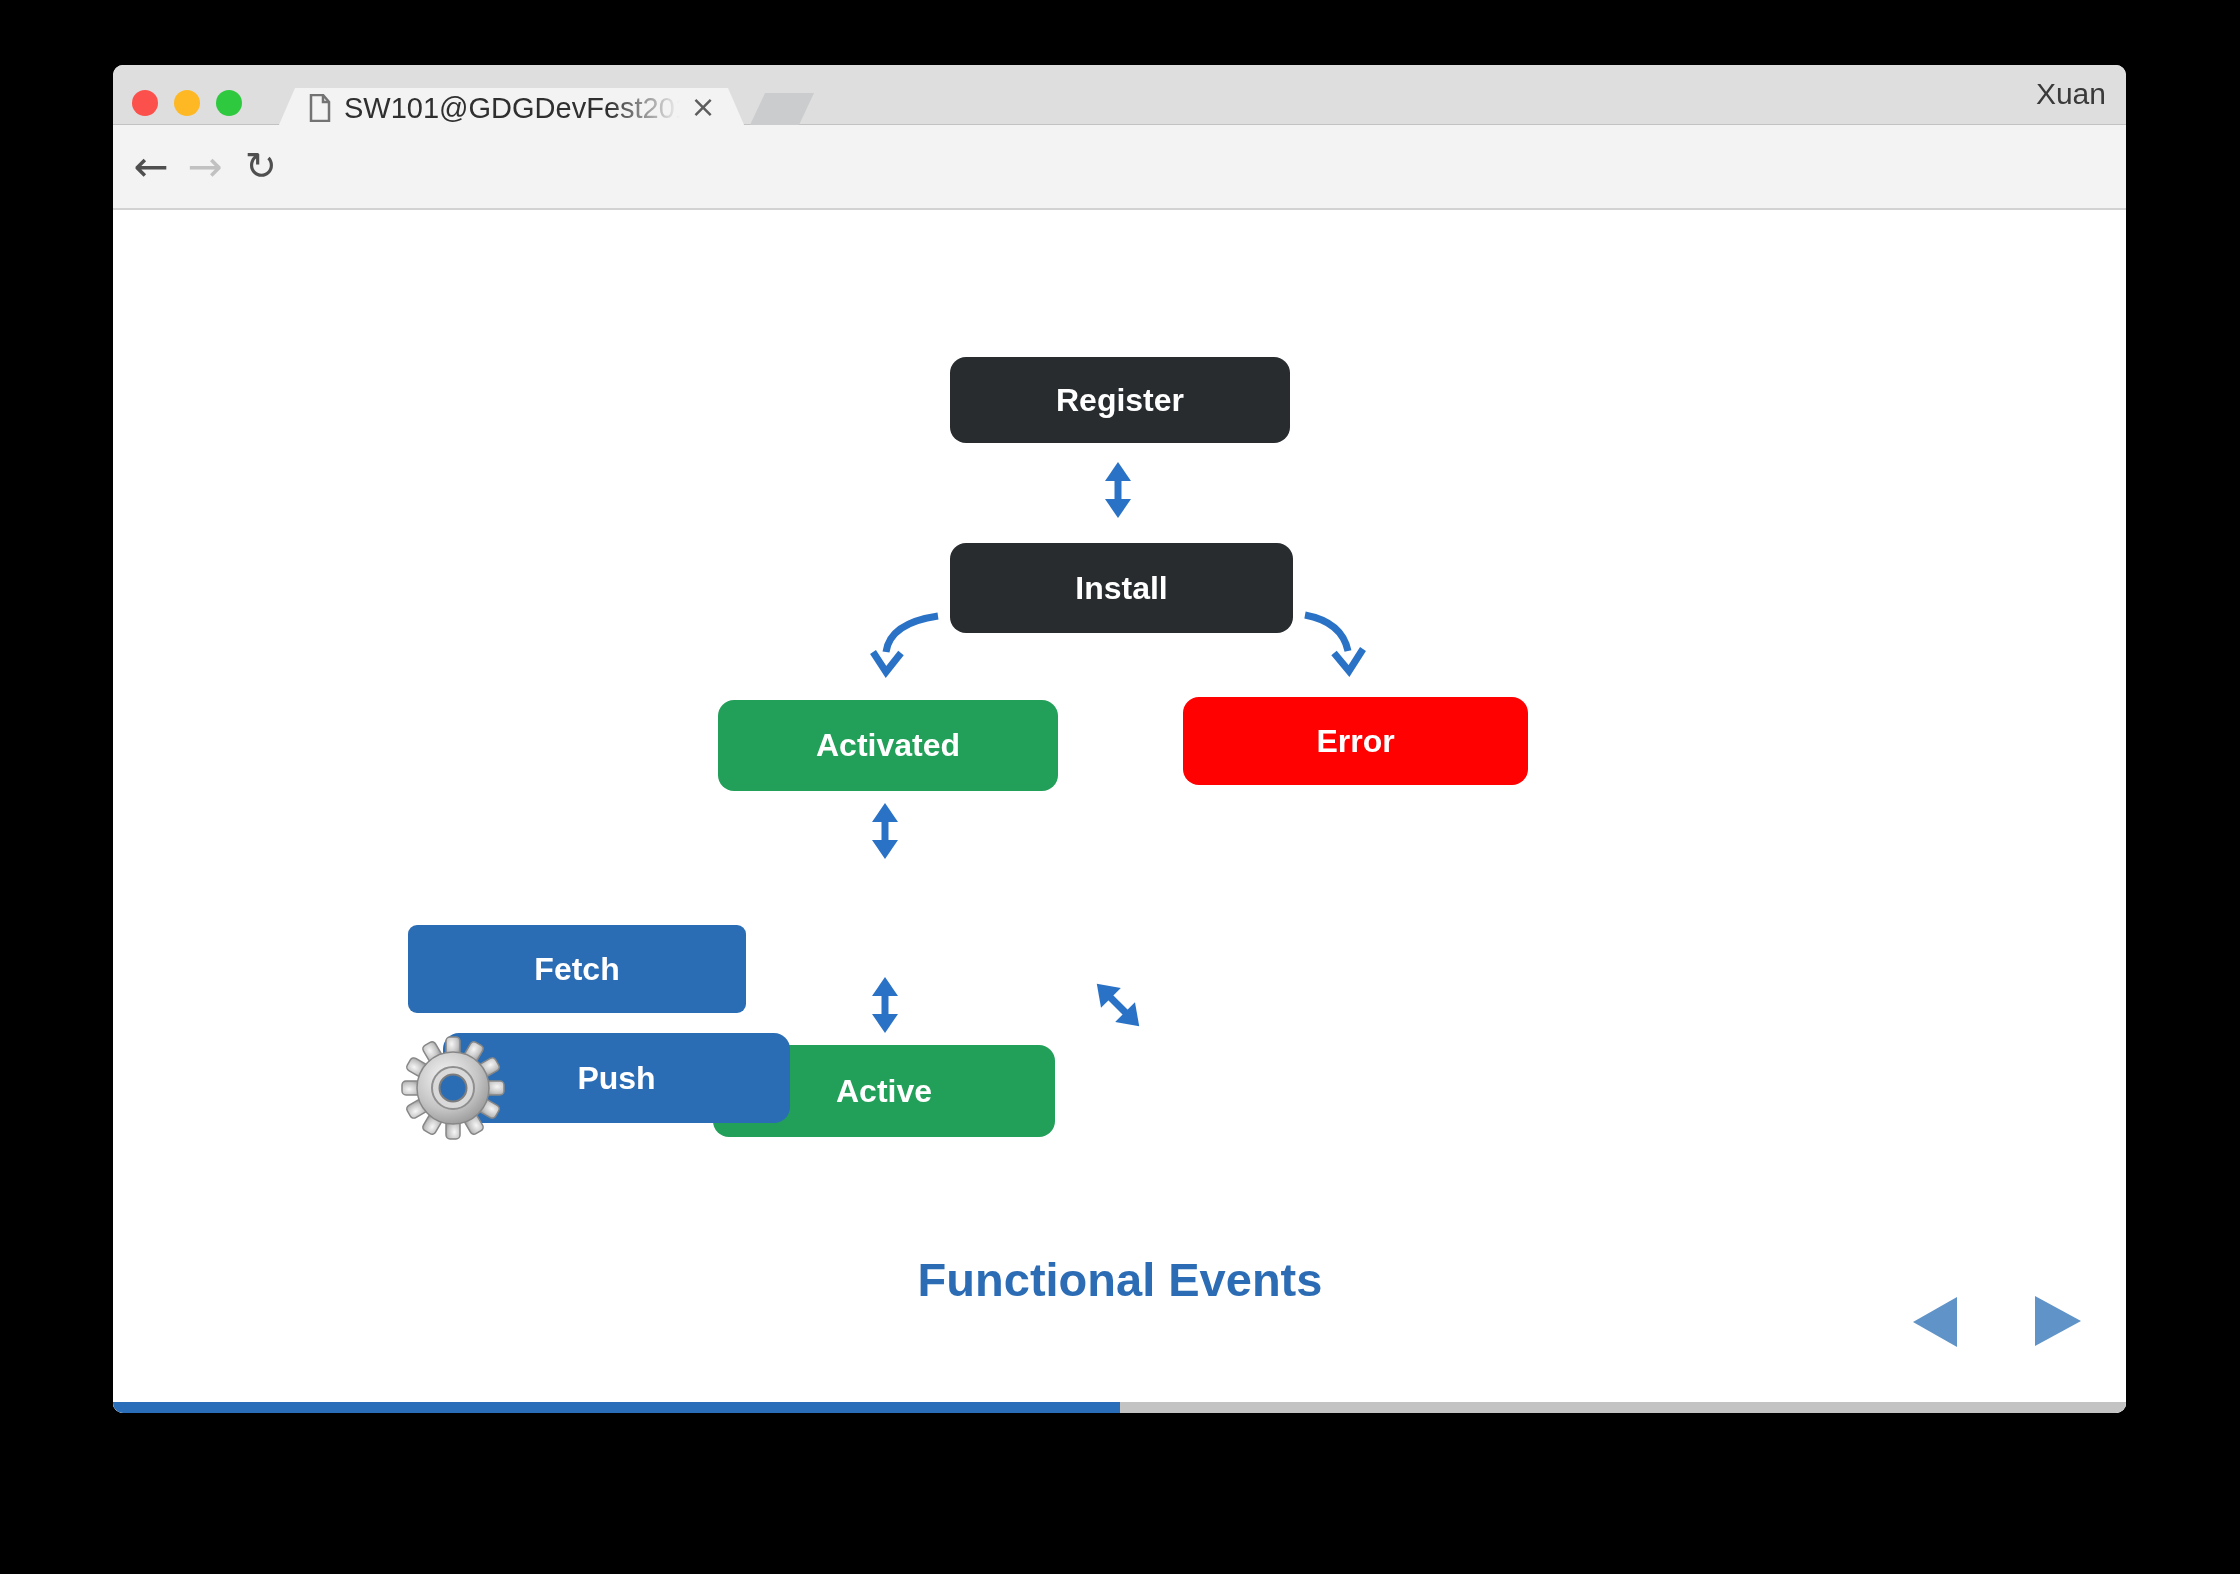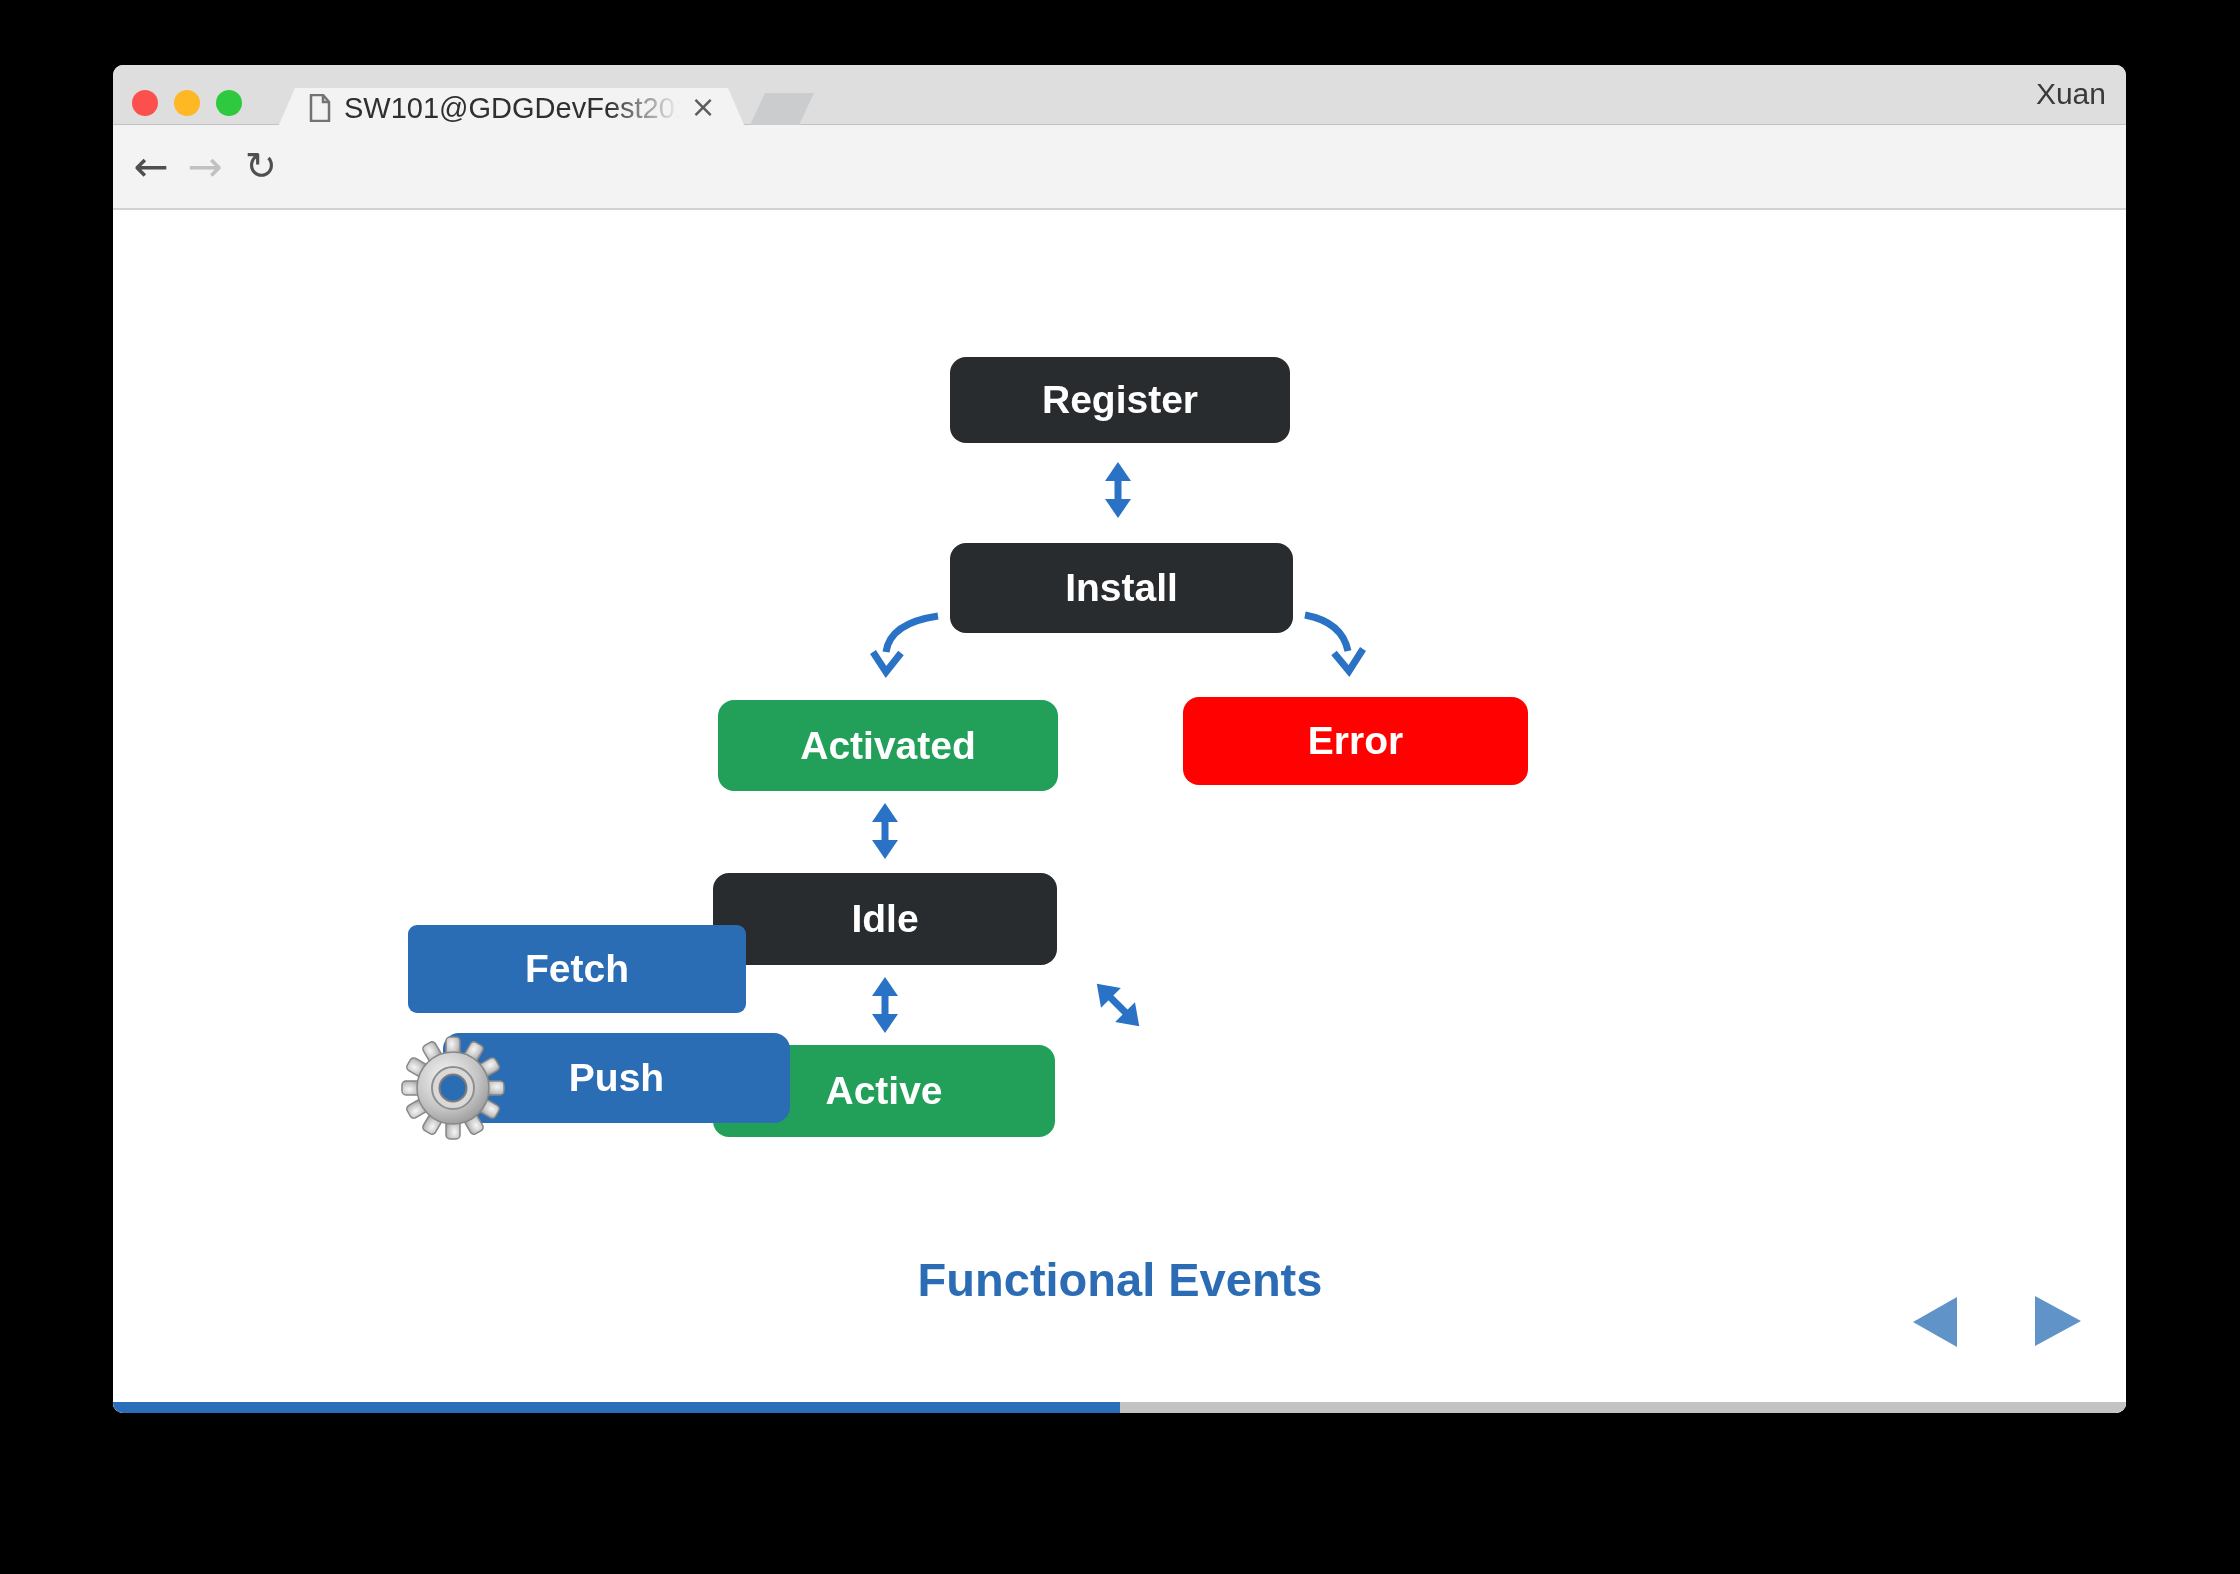--- a/index.html
+++ b/index.html
@@ -53,7 +53,7 @@
 
   
   .content { position:absolute; left:0; top:147px; width:2013px; height:1201px; background:#fff; }
-  .node { position:absolute; border-radius:16px; color:#fff; font-size:39px; font-weight:bold;
+  .node { position:absolute; border-radius:16px; color:#fff; font-size:32px; font-weight:bold;
           display:flex; align-items:center; justify-content:center; }
   .n-register   { left:837px;  top:145px; width:340px; height:86px; background:#282c2f; z-index:1; }
   .n-install    { left:837px;  top:331px; width:343px; height:90px; background:#282c2f; z-index:1; }

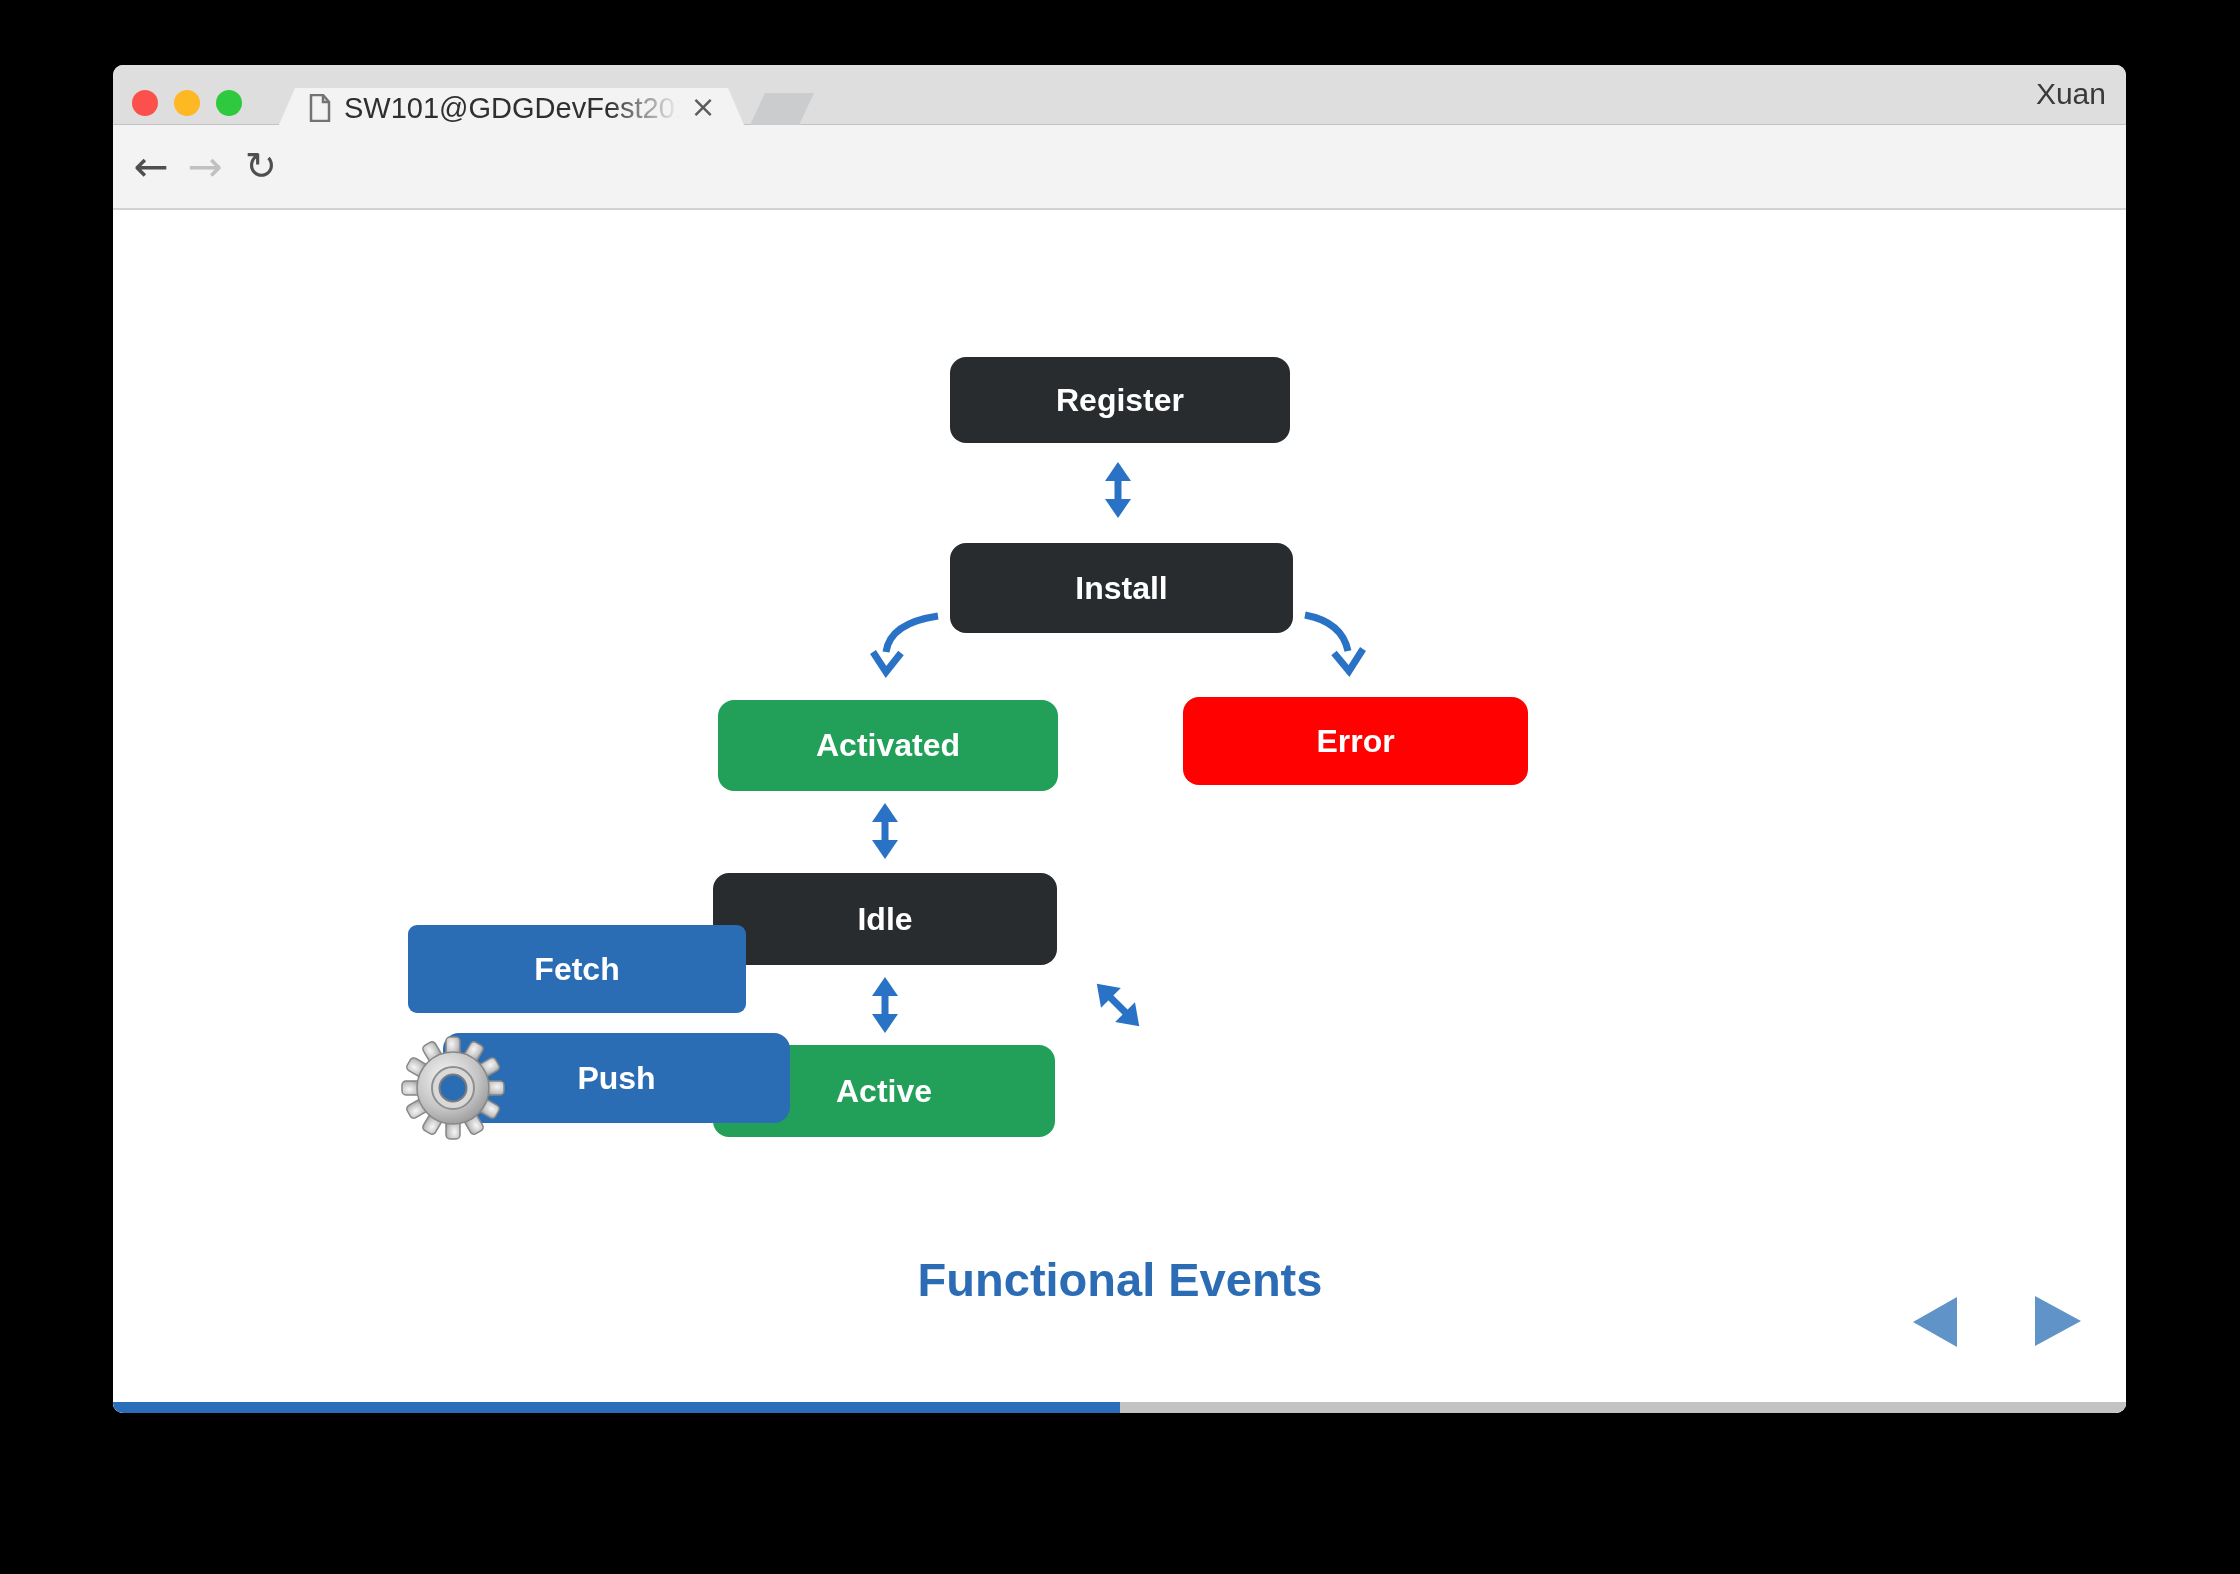--- a/index.html
+++ b/index.html
@@ -130,7 +130,6 @@
       <div class="node n-install">Install</div>
       <div class="node n-activated">Activated</div>
       <div class="node n-error">Error</div>
-      <div class="node n-idle">Idle</div>
       <div class="node n-fetch">Fetch</div>
       <div class="node n-push">Push</div>
       <div class="node n-active">Active</div>

